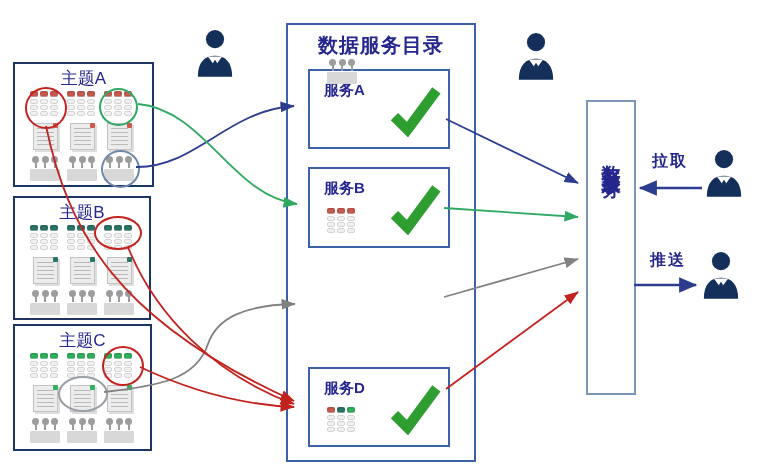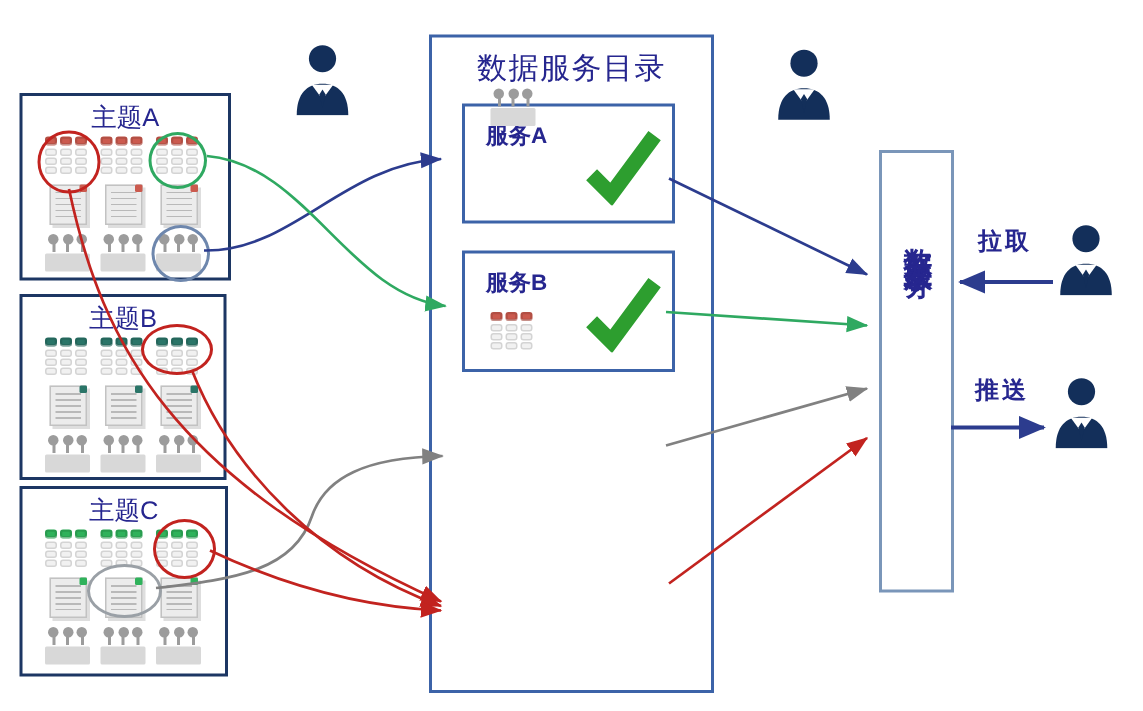--- a/index.html
+++ b/index.html
@@ -11,7 +11,7 @@
   .topic-grid{position:absolute;left:15px;top:27px;display:grid;
               grid-template-columns:repeat(3,30px);column-gap:7px;row-gap:6px;justify-items:center;align-items:center;}
   .catalog{position:absolute;left:286px;top:23px;width:186px;height:435px;border:2px solid var(--blue-border);background:#fff;}
-  .catalog-title{text-align:center;margin-top:7px;font-size:20px;font-weight:normal;color:var(--navy);letter-spacing:1px;}
+  .catalog-title{text-align:center;margin-top:7px;font-size:20px;font-weight:bold;color:var(--navy);letter-spacing:1px;}
   .service{position:absolute;left:20px;width:138px;border:2px solid var(--blue-border);background:#fff;}
   .service-label{position:absolute;left:14px;top:10px;font-size:15px;font-weight:bold;color:var(--navy);}
   .svc-icon{position:absolute;left:17px;bottom:12px;}

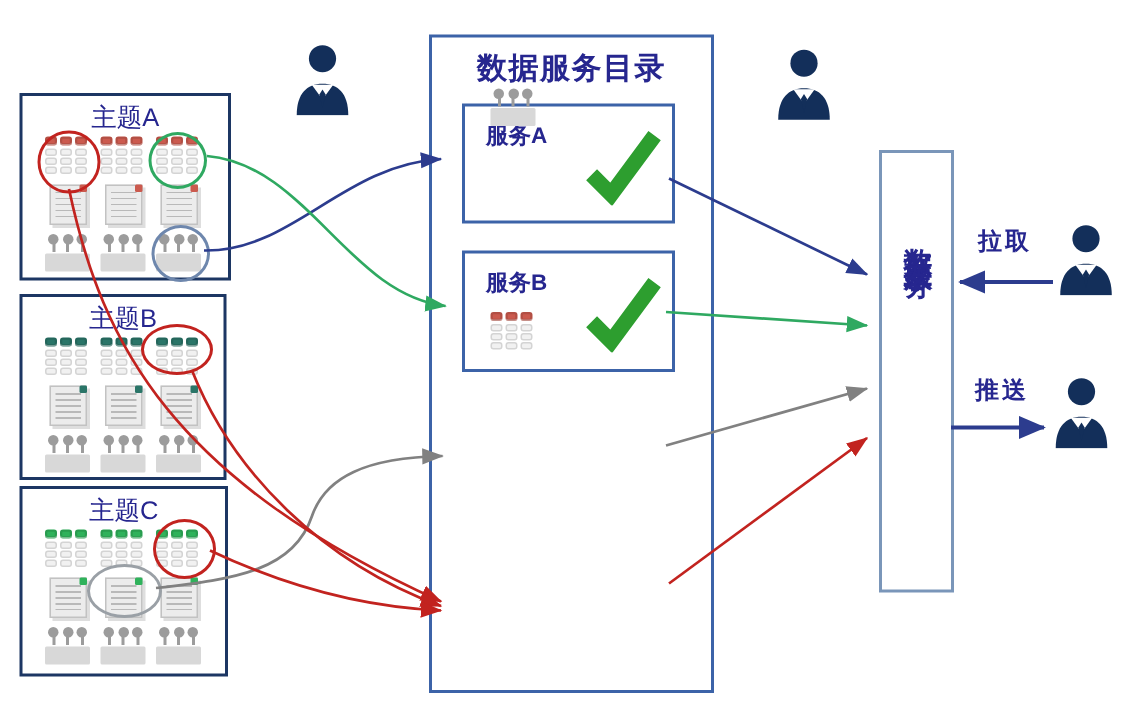--- a/index.html
+++ b/index.html
@@ -405,6 +405,34 @@
     </div>
 
 
+    <div class="service" style="top:342px;height:76px">
+      <div class="service-label">服务D</div>
+      <div class="svc-icon tbl">
+        <div class="tbl-h">
+            <i class="hdr-red"></i>
+            <i class="hdr-teal"></i>
+            <i class="hdr-green"></i>
+          </div>
+        <div class="tbl-r">
+            <i></i>
+            <i></i>
+            <i></i>
+          </div>
+          <div class="tbl-r">
+            <i></i>
+            <i></i>
+            <i></i>
+          </div>
+          <div class="tbl-r">
+            <i></i>
+            <i></i>
+            <i></i>
+          </div>
+      </div>
+      <svg class="check" width="56" height="54" viewBox="0 0 60 56">
+        <path d="M9 35 L23 49 L54 7" fill="none" style="stroke:var(--check-green)" stroke-width="11"></path>
+        </svg>
+    </div>
   </div>
 
   <div class="sharing">

